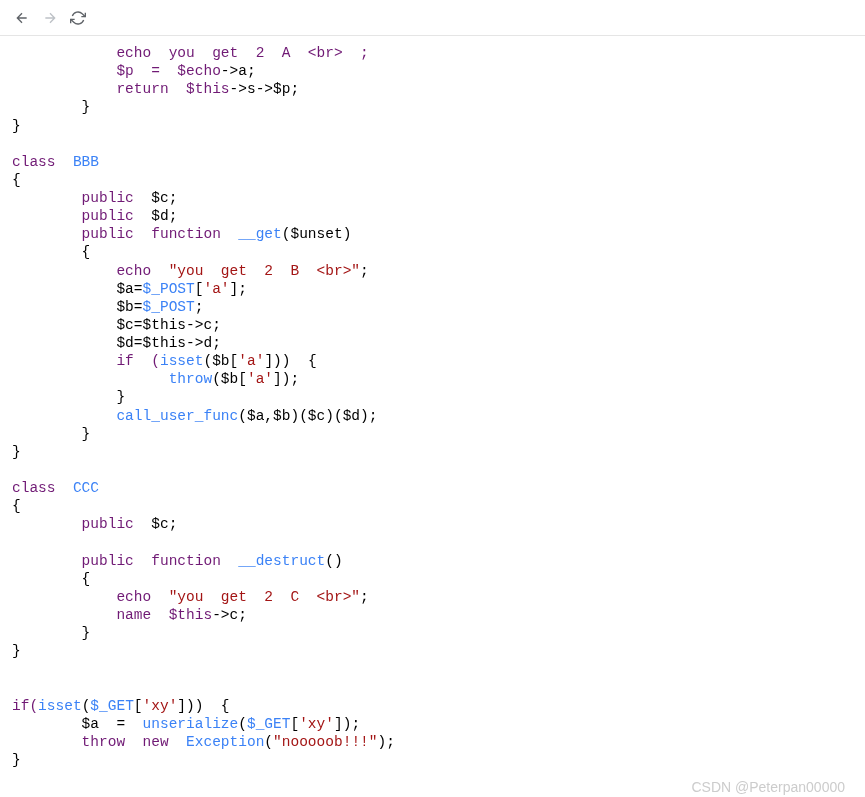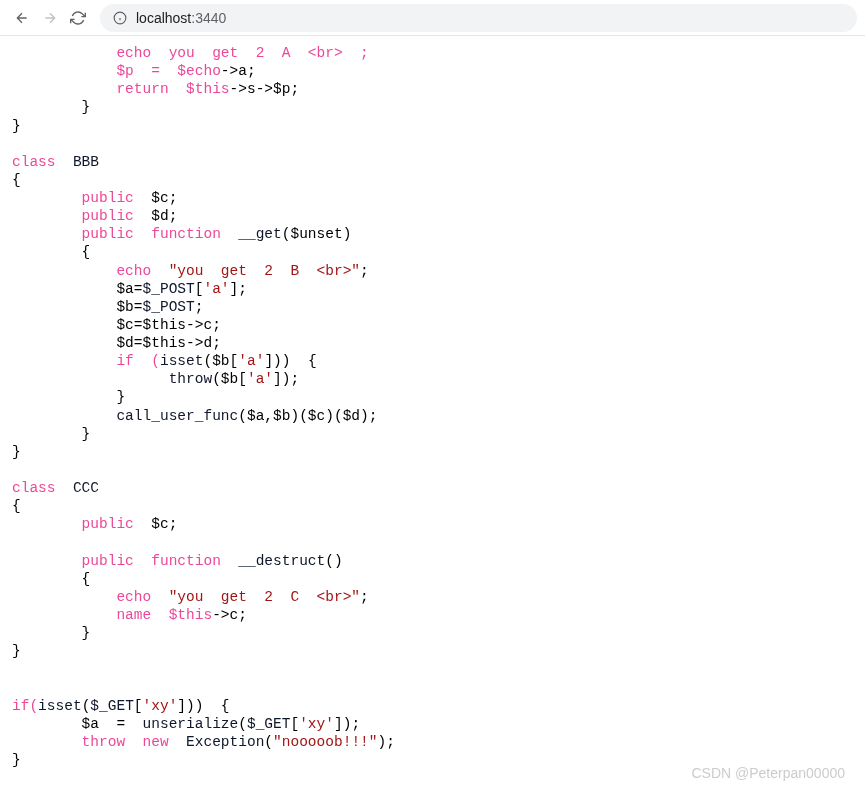--- a/index.html
+++ b/index.html
@@ -50,17 +50,6 @@
         <path d="M3.51 9a9 9 0 0114.85-3.36L23 10M1 14l4.64 4.36A9 9 0 0020.49 15"></path>
       </svg>
   </div>
-  <div class="address-bar">
-    <span class="info-icon">
-      <svg width="14" height="14" viewBox="0 0 24 24" fill="none" stroke="currentColor" stroke-width="2">
-          <circle cx="12" cy="12" r="10"></circle>
-          <line x1="12" y1="16" x2="12" y2="12"></line>
-          <line x1="12" y1="8" x2="12.01" y2="8"></line>
-        </svg>
-    </span>
-    <span class="url-host">localhost</span>
-      <span class="url-port">:3440</span>
-  </div>
 </div>
 
 <div class="code-area"><span class="kw"><span>            echo  you  get  2  A  &lt;br&gt;  ;</span></span>

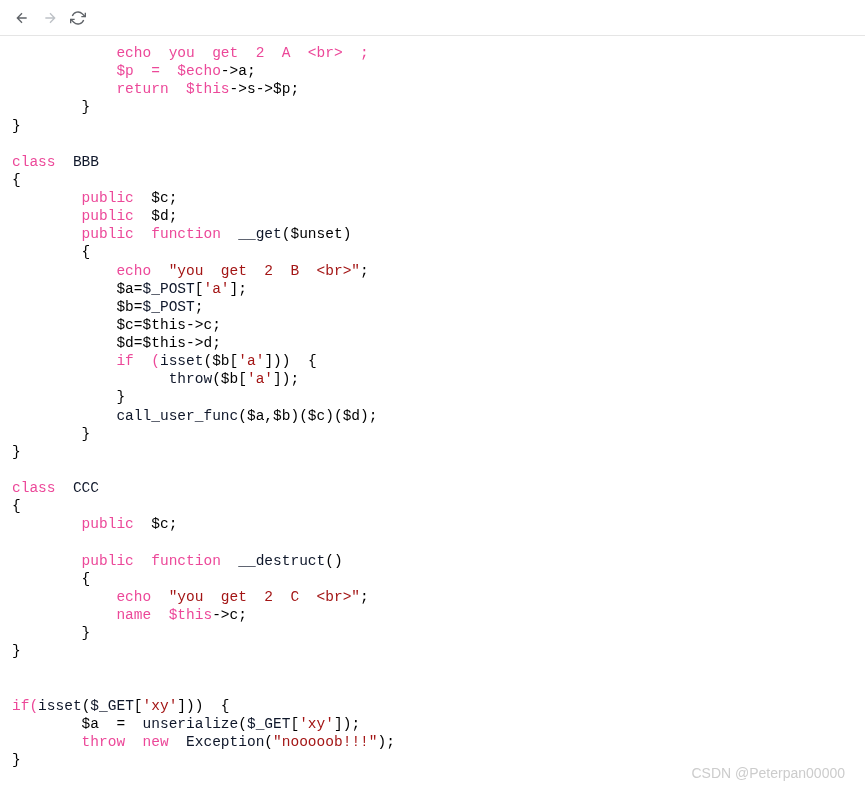--- a/index.html
+++ b/index.html
@@ -22,7 +22,7 @@
       padding: 8px 0 8px 12px; font-family: Consolas, "Courier New", monospace;
       font-size: 14.5px; line-height: 1.25; white-space: pre; color: #000;
     }
-    .kw { color: #ec4899; }
+    .kw { color: #701a75; }
     .fn { color: #0f172a; }
     .str { color: #a31515; }
     .watermark {

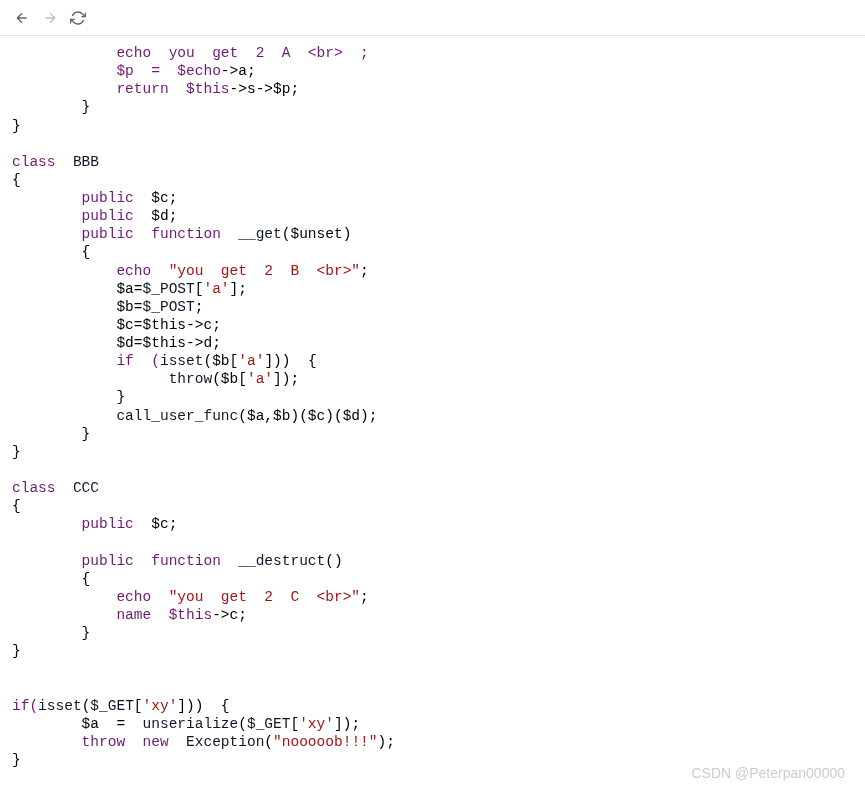--- a/index.html
+++ b/index.html
@@ -23,7 +23,7 @@
       font-size: 14.5px; line-height: 1.25; white-space: pre; color: #000;
     }
     .kw { color: #701a75; }
-    .fn { color: #0f172a; }
+    .fn { color: #3b82f6; }
     .str { color: #a31515; }
     .watermark {
       position: absolute; right: 20px; bottom: 16px; color: #ccc;

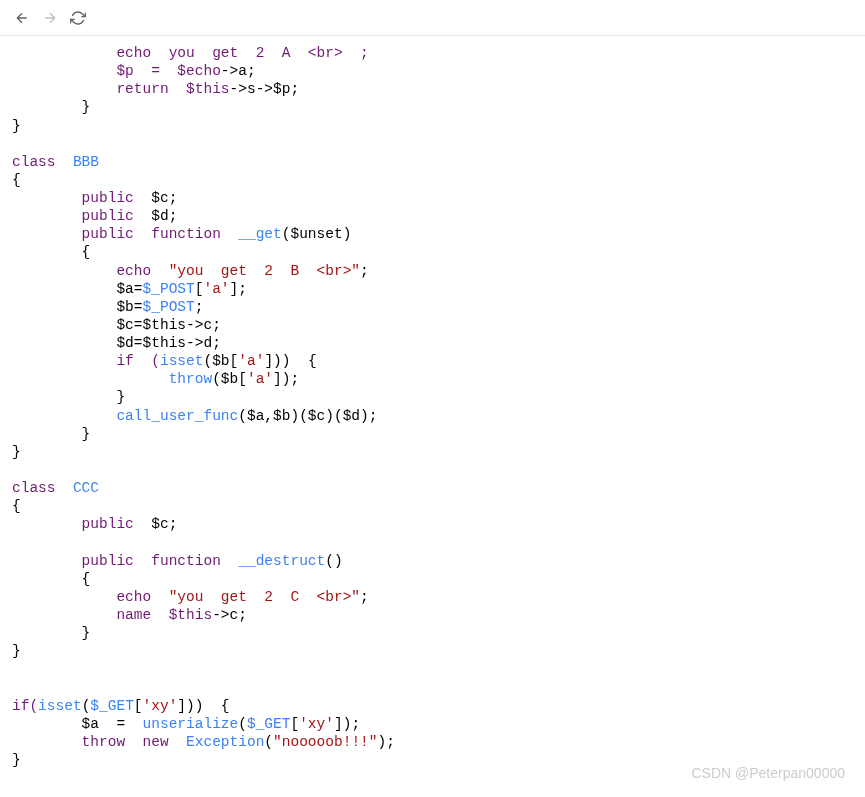--- a/index.html
+++ b/index.html
@@ -26,7 +26,7 @@
     .fn { color: #3b82f6; }
     .str { color: #a31515; }
     .watermark {
-      position: absolute; right: 20px; bottom: 16px; color: #ccc;
+      position: absolute; right: 20px; bottom: 2px; color: #ccc;
       font-size: 14px; font-family: Arial, sans-serif;
     }
   </style>

